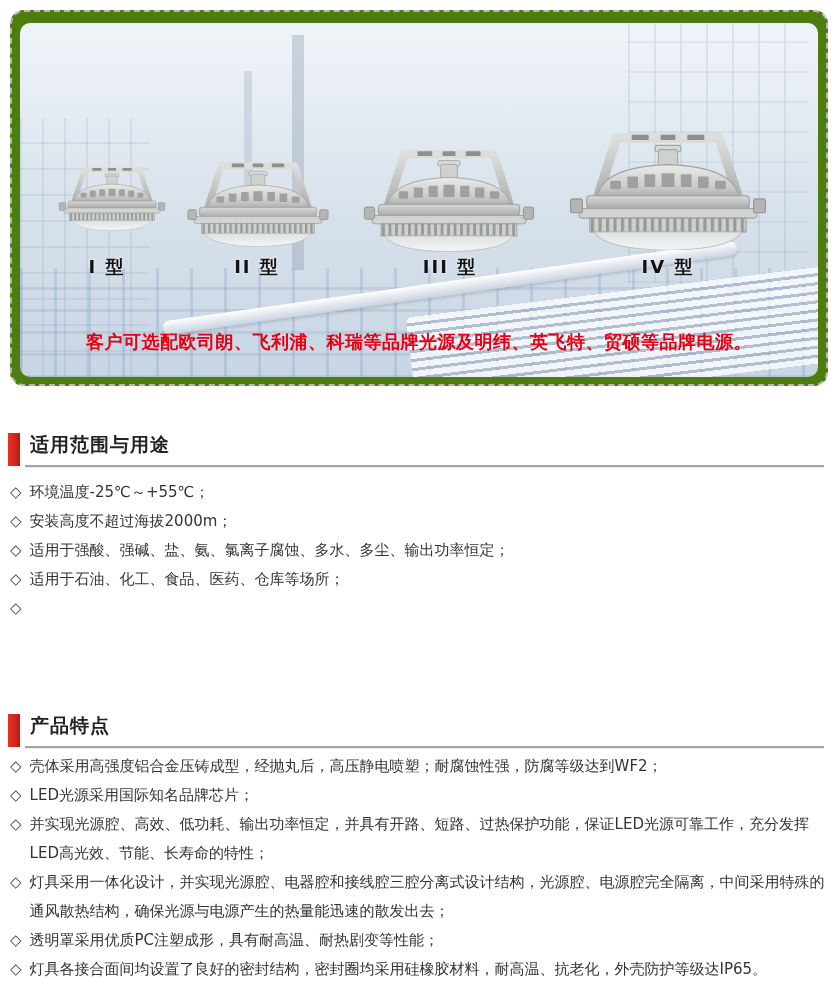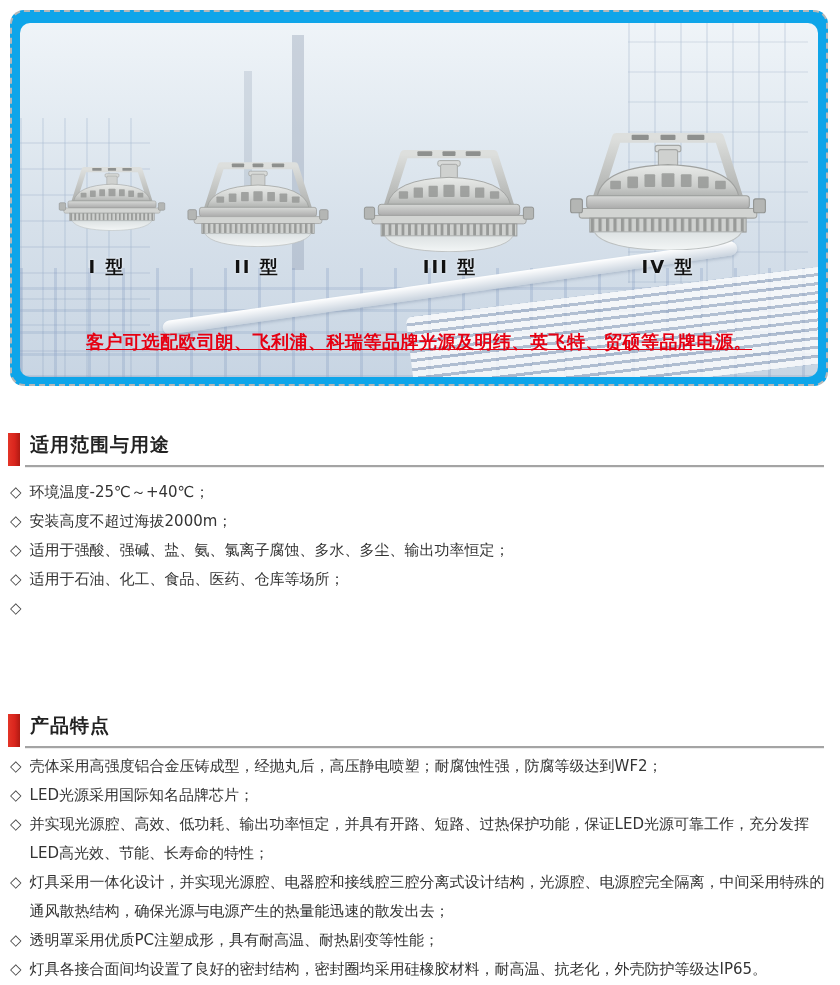--- a/index.html
+++ b/index.html
@@ -12,7 +12,7 @@
   .hero{
     position:absolute;left:10px;top:10px;width:818px;height:376px;
     border:2px dashed #b7b7b7;border-radius:14px;box-sizing:border-box;
-    background:#0ea5e9;
+    background:#4d7c0f;
   }
   .photo{
     position:absolute;left:8px;top:11px;width:798px;height:354px;

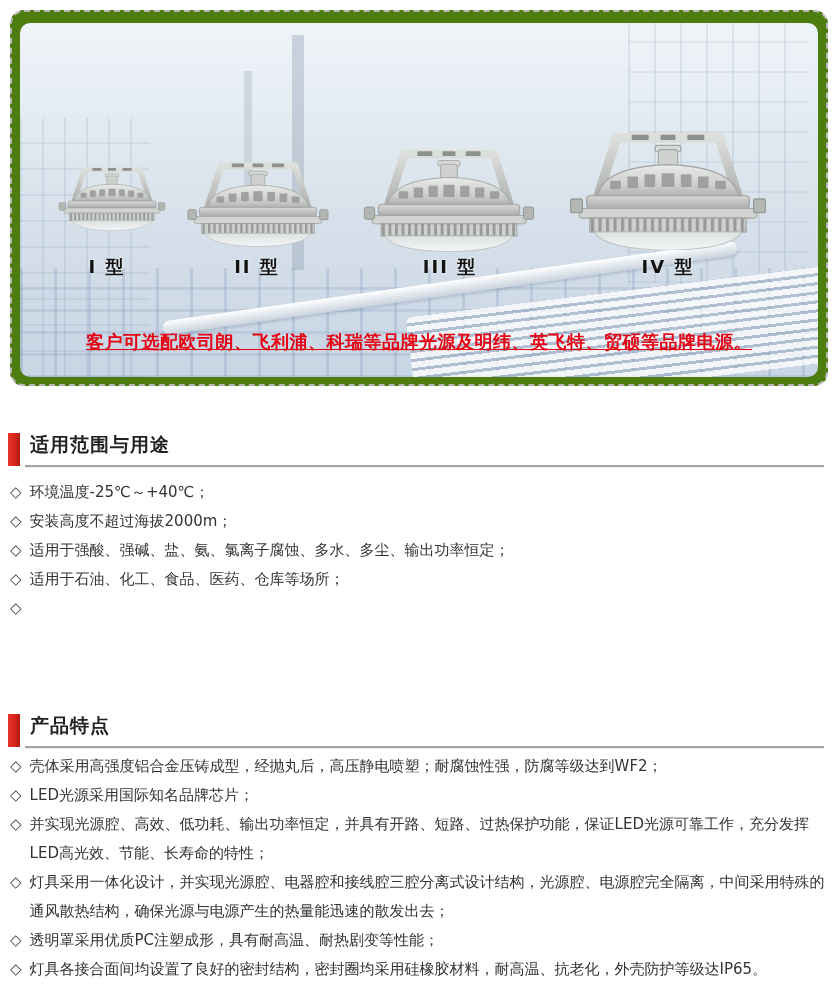--- a/index.html
+++ b/index.html
@@ -58,7 +58,7 @@
   }
   .brand-note{
     position:absolute;left:0;top:307px;width:100%;text-align:center;
-    font-size:18px;font-weight:700;color:#e60012;letter-spacing:.5px;white-space:nowrap;text-decoration:underline;
+    font-size:18px;font-weight:700;color:#e60012;letter-spacing:.5px;white-space:nowrap;
   }
   
   .sec-header{

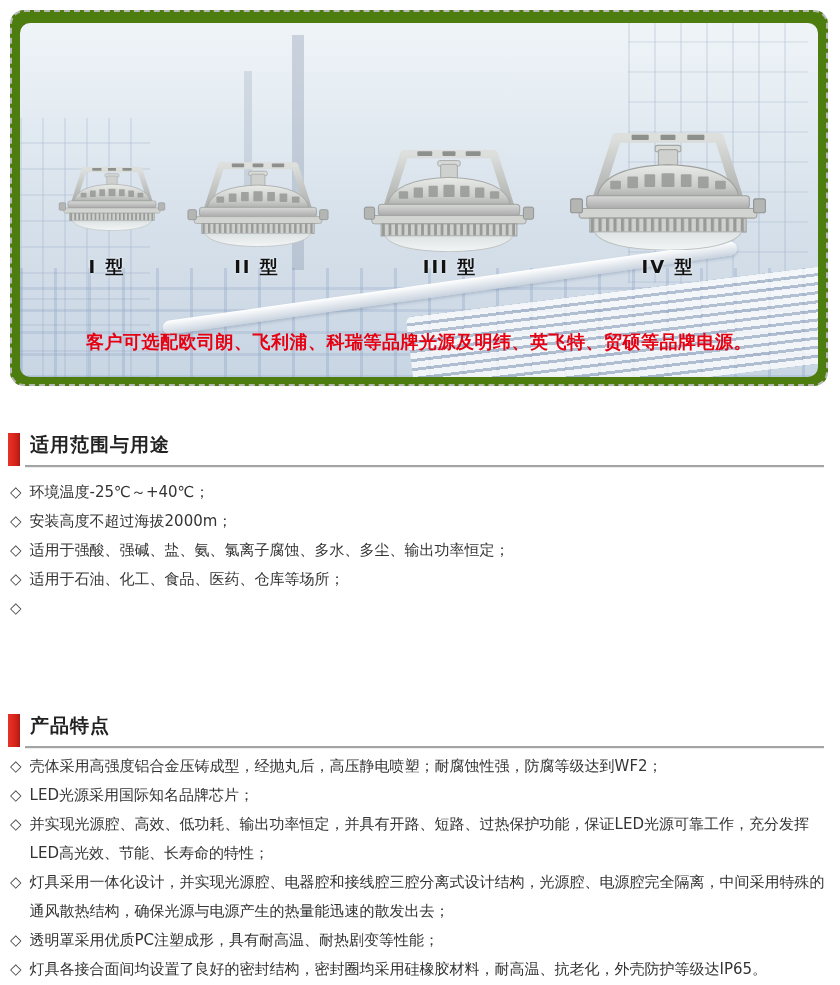--- a/index.html
+++ b/index.html
@@ -178,7 +178,7 @@
 <ul class="bullets list-1" style="top:478px">
   <li>
     <span class="diamond">◇</span>
-    <span>环境温度-25℃～+40℃；</span>
+    <span>环境温度-25℃～+55℃；</span>
     </li>
   <li>
     <span class="diamond">◇</span>

